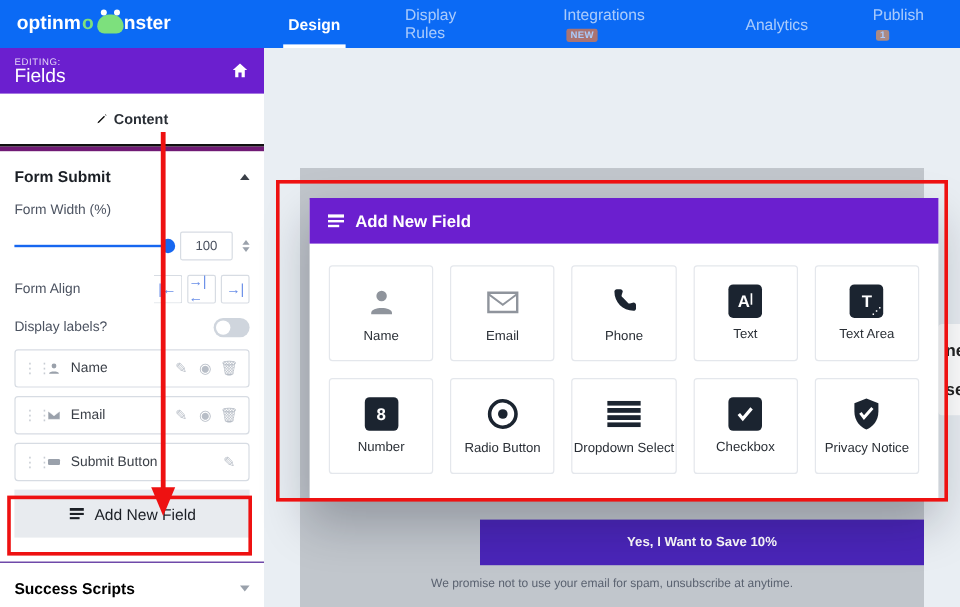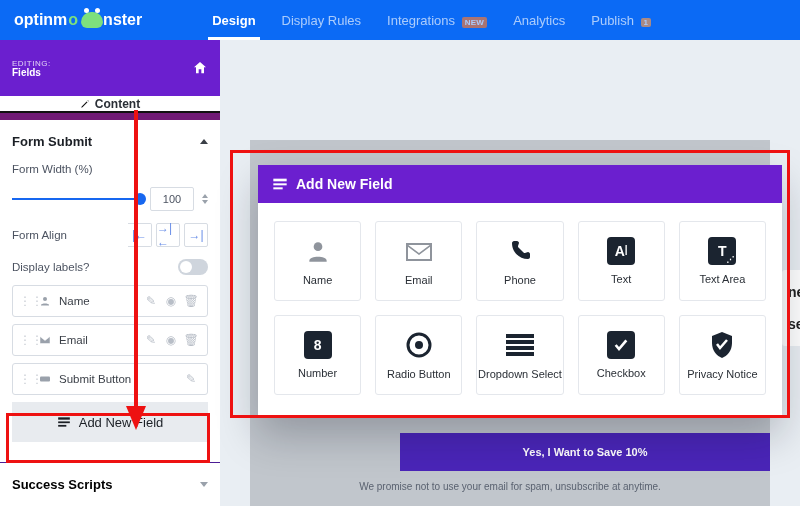--- a/index.html
+++ b/index.html
@@ -13,7 +13,7 @@
   .brand .mascot::before, .brand .mascot::after{content:"";position:absolute;top:-4px;width:5px;height:5px;background:#fff;border-radius:50%;}
   .brand .mascot::before{left:3px;} .brand .mascot::after{right:3px;}
   .navlinks { display: flex; margin-left: 70px; gap: 26px; align-items: center; }
-  .navlinks .item { opacity: 0.65; position: relative; }
+  .navlinks .item { opacity: 0.65; position: relative; margin-left: 28px; }
   .navlinks .item.active { opacity: 1; font-weight: 600; }
   .navlinks .item.active::after { content:""; position:absolute; bottom:-12px; left:-4px; right:-4px; height:3px; background:#fff; }
   .pill { font-size: 8px; font-weight: 700; padding: 1px 3px; border-radius: 2px; margin-left: 3px; letter-spacing: 0.3px; }

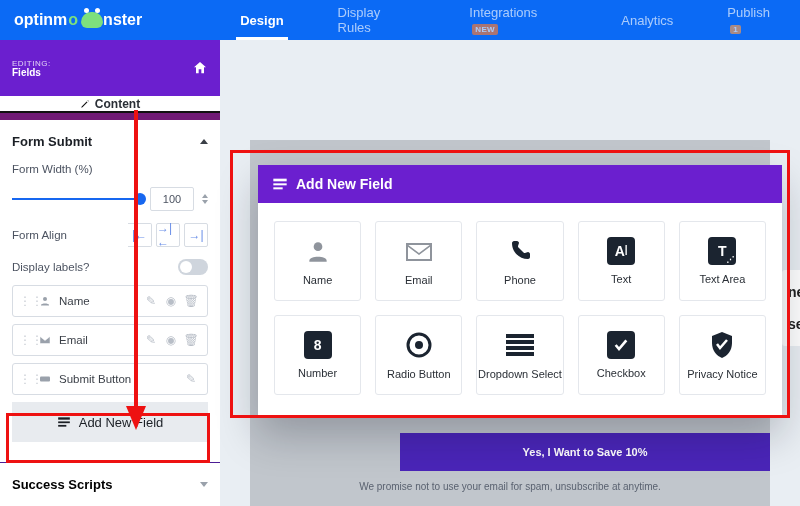--- a/index.html
+++ b/index.html
@@ -22,7 +22,7 @@
 
   
   .sidebar { position:absolute; top:40px; left:0; width:220px; bottom:0; background:#fff; border-right:0; }
-  .editing-bar { background:#6b1fcf; color:#fff; height:56px; display:flex; align-items:center; padding:0 12px; justify-content:space-between; }
+  .editing-bar { background:#6b1fcf; color:#fff; height:38px; display:flex; align-items:center; padding:0 12px; justify-content:space-between; }
   .editing-bar .lbl { font-size:8px; letter-spacing:0.5px; opacity:0.8; text-transform:uppercase; }
   .editing-bar .title { font-size:10px; font-weight:700; line-height:1; }
   .tabs { display:flex; height:24px; border-bottom:7px solid #701a75; }

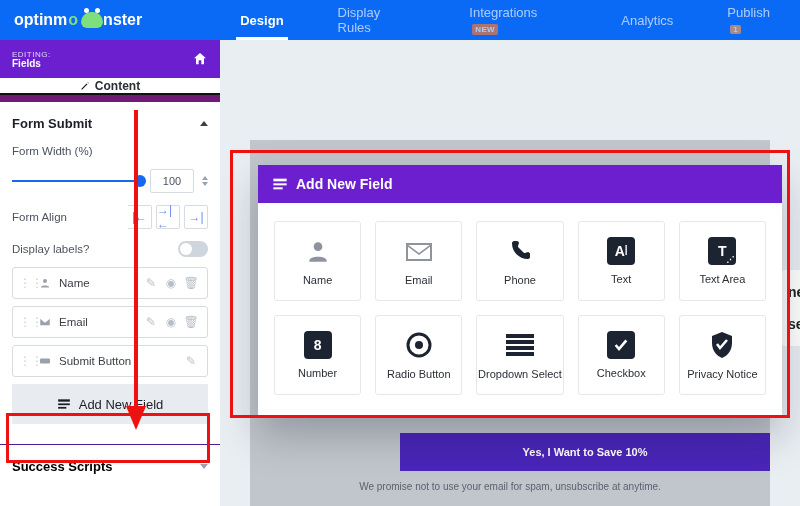--- a/index.html
+++ b/index.html
@@ -24,7 +24,7 @@
   .sidebar { position:absolute; top:40px; left:0; width:220px; bottom:0; background:#fff; border-right:0; }
   .editing-bar { background:#6b1fcf; color:#fff; height:38px; display:flex; align-items:center; padding:0 12px; justify-content:space-between; }
   .editing-bar .lbl { font-size:8px; letter-spacing:0.5px; opacity:0.8; text-transform:uppercase; }
-  .editing-bar .title { font-size:10px; font-weight:700; line-height:1; }
+  .editing-bar .title { font-size:16px; font-weight:400; line-height:1; }
   .tabs { display:flex; height:24px; border-bottom:7px solid #701a75; }
   .tabs .tab { flex:1; display:flex; align-items:center; justify-content:center; font-size:12px; color:#2a2f36; gap:5px; }
   .tabs .tab.inactive { background:#eef1f5; color:#7b818a; }

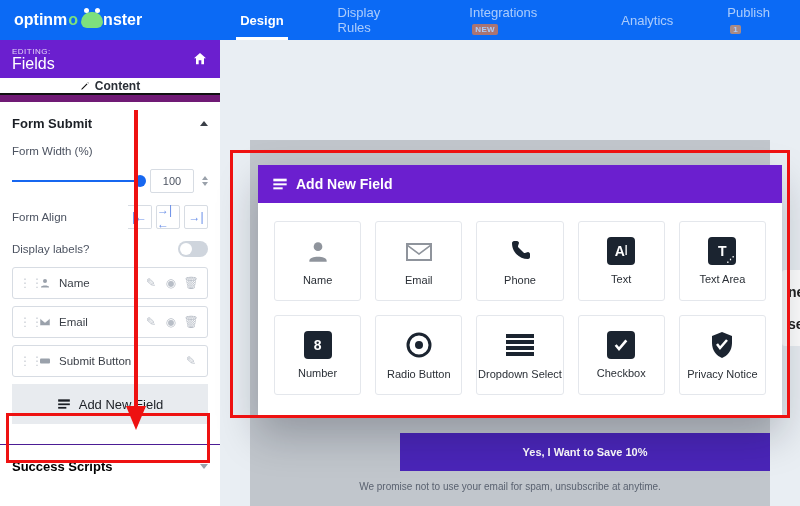--- a/index.html
+++ b/index.html
@@ -25,7 +25,7 @@
   .editing-bar { background:#6b1fcf; color:#fff; height:38px; display:flex; align-items:center; padding:0 12px; justify-content:space-between; }
   .editing-bar .lbl { font-size:8px; letter-spacing:0.5px; opacity:0.8; text-transform:uppercase; }
   .editing-bar .title { font-size:16px; font-weight:400; line-height:1; }
-  .tabs { display:flex; height:24px; border-bottom:7px solid #701a75; }
+  .tabs { display:flex; height:48px; border-bottom:4px solid #701a75; }
   .tabs .tab { flex:1; display:flex; align-items:center; justify-content:center; font-size:12px; color:#2a2f36; gap:5px; }
   .tabs .tab.inactive { background:#eef1f5; color:#7b818a; }
   .tabs .tab.active { font-weight:600; border-bottom:2px solid #111;}

